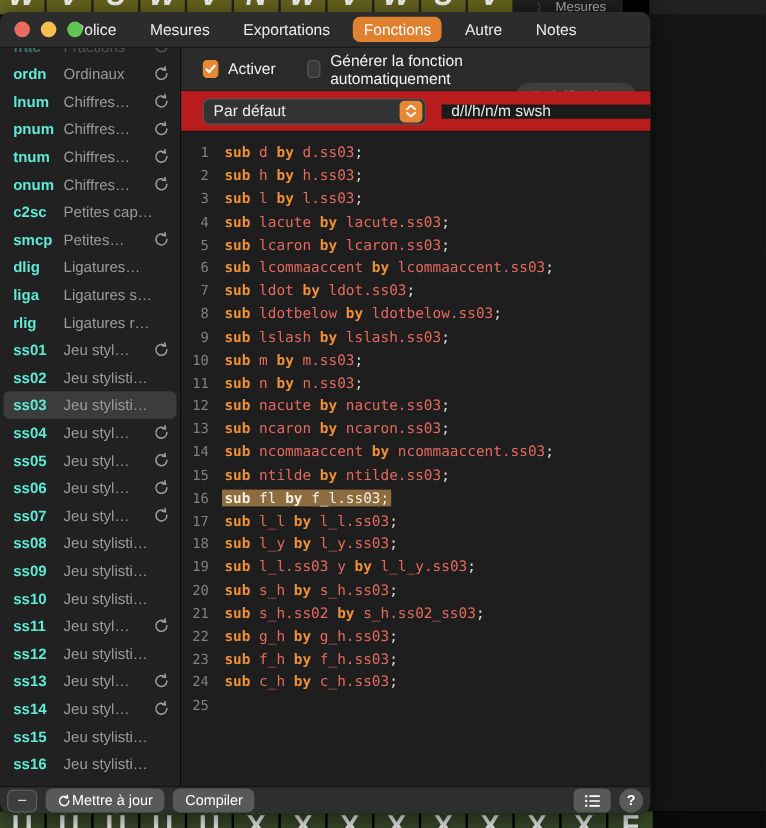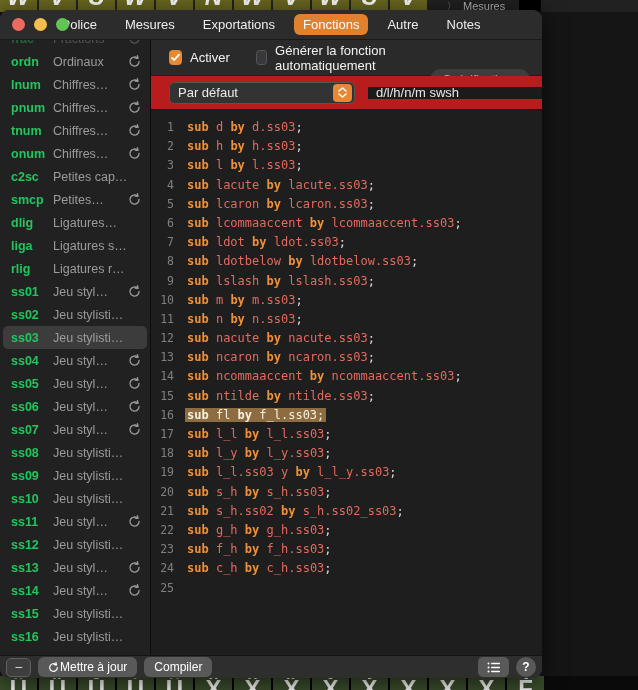--- a/index.html
+++ b/index.html
@@ -59,7 +59,7 @@
   .side-row{height:23px;display:flex;align-items:center;padding:0 5px 0 8px;border-radius:5px;margin:0 3px;}
   .side-row.selected{background:#3c3c3c;}
   .side-row.partial{opacity:.4;}
-  .side-tag{width:42px;flex:0 0 42px;color:#22c55e;font-weight:bold;font-size:12.5px;}
+  .side-tag{width:42px;flex:0 0 42px;color:#5eead4;font-weight:bold;font-size:12.5px;}
   .side-label{flex:1;color:#9b9b9b;font-size:12.5px;white-space:nowrap;overflow:hidden;}
   .side-refresh{width:15px;flex:0 0 15px;display:flex;align-items:center;justify-content:center;}
   

